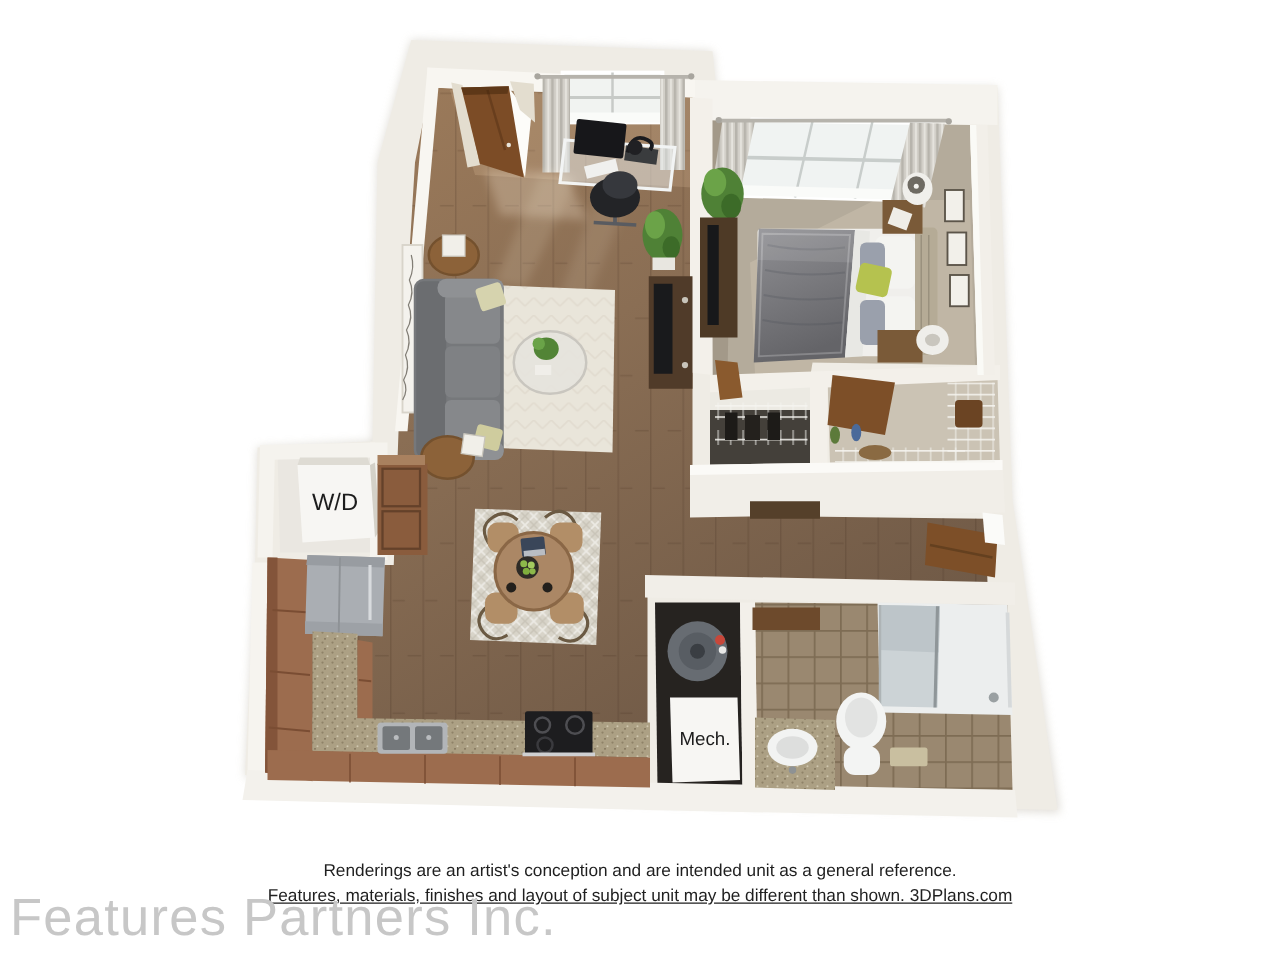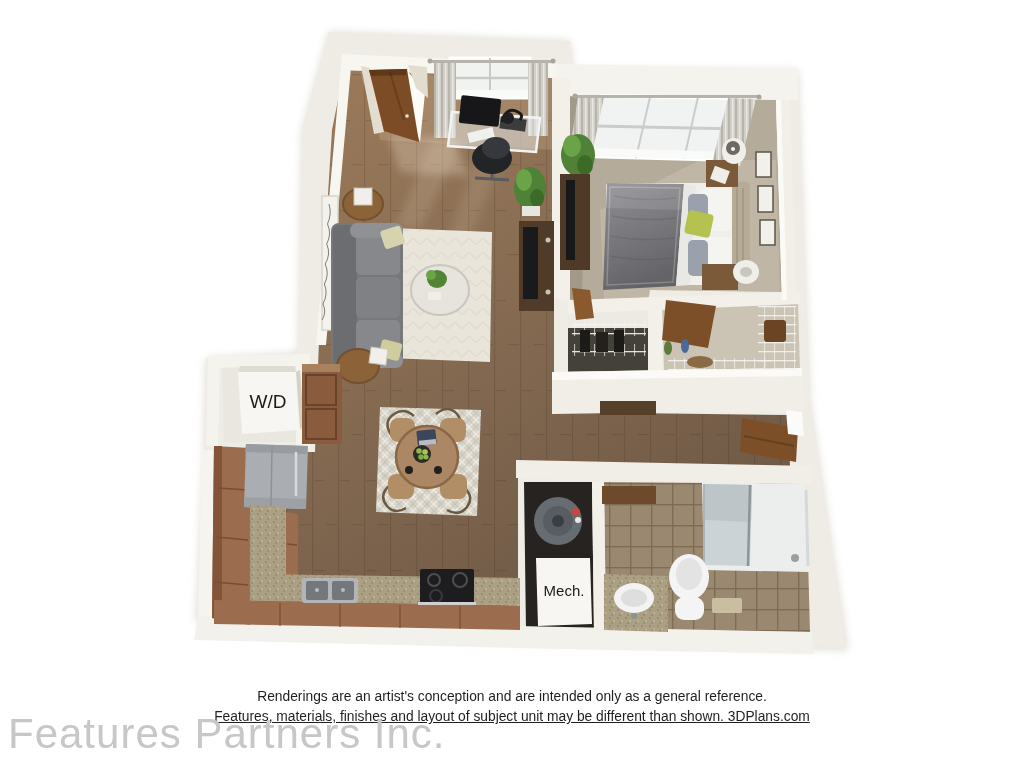--- a/index.html
+++ b/index.html
@@ -455,7 +455,7 @@
 
 </svg>
 
-<div class="cap" style="top:689px;">Renderings are an artist's conception and are intended only as a general reference.</div>
+<div class="cap" style="top:689px;">Renderings are an artist's conception and are intended unit as a general reference.</div>
 
 <div class="cap" style="top:709px;text-decoration:underline;">Features, materials, finishes and layout of subject unit may be different than shown. 3DPlans.com</div>
 

